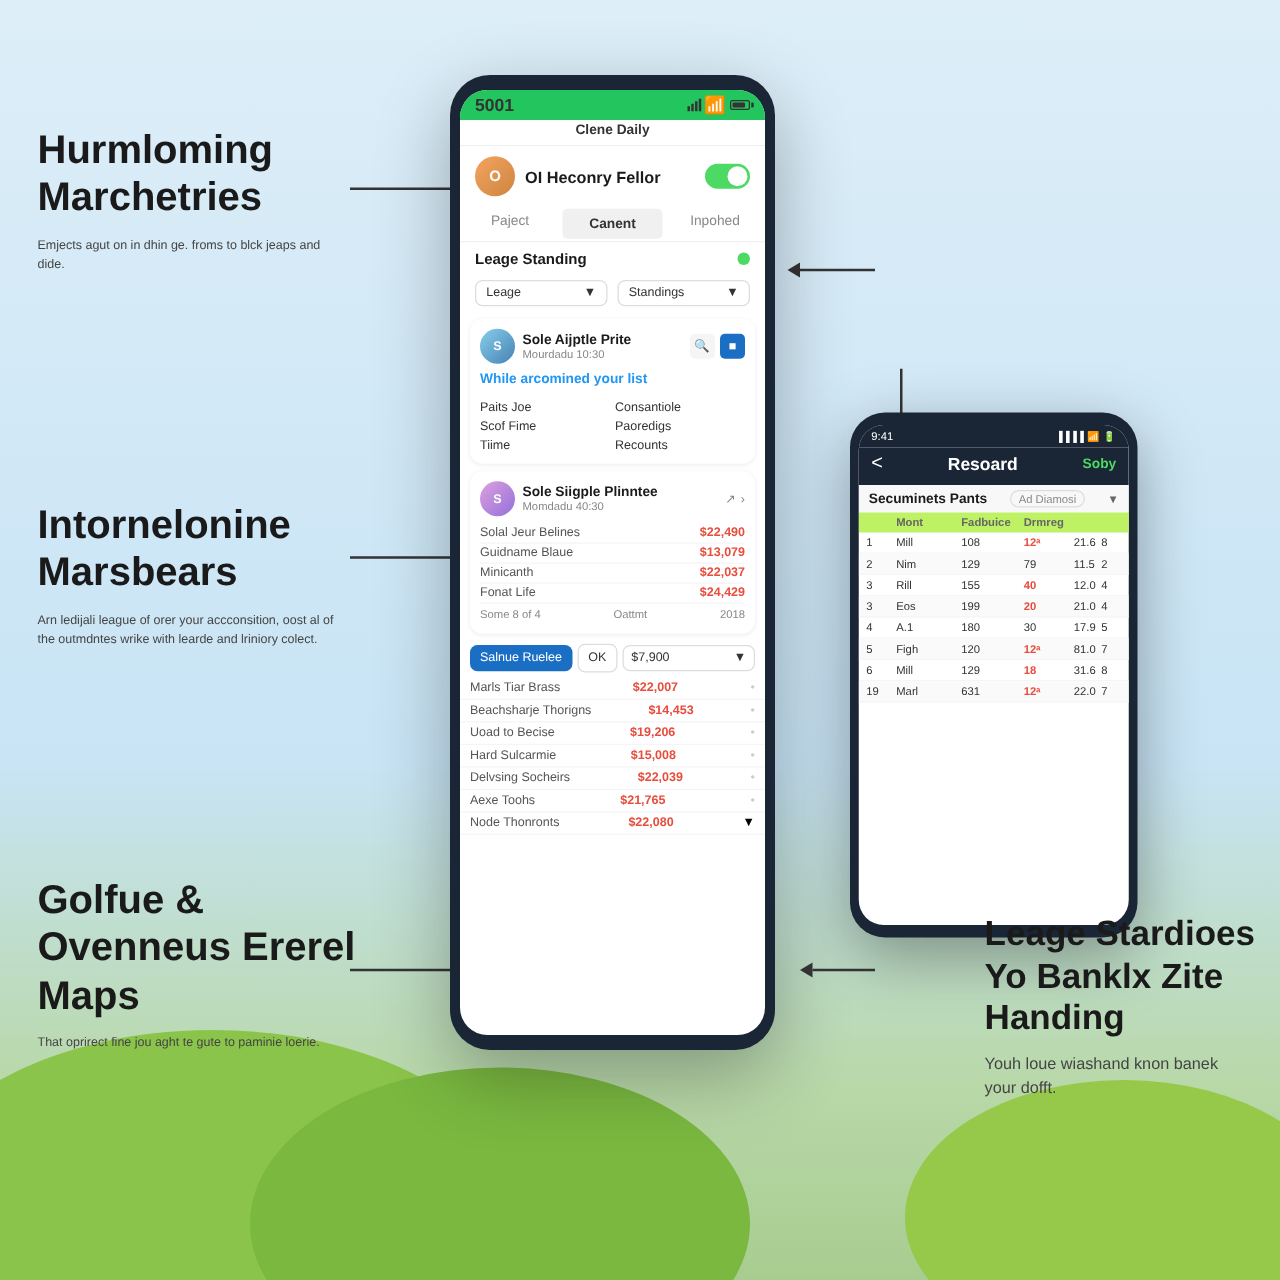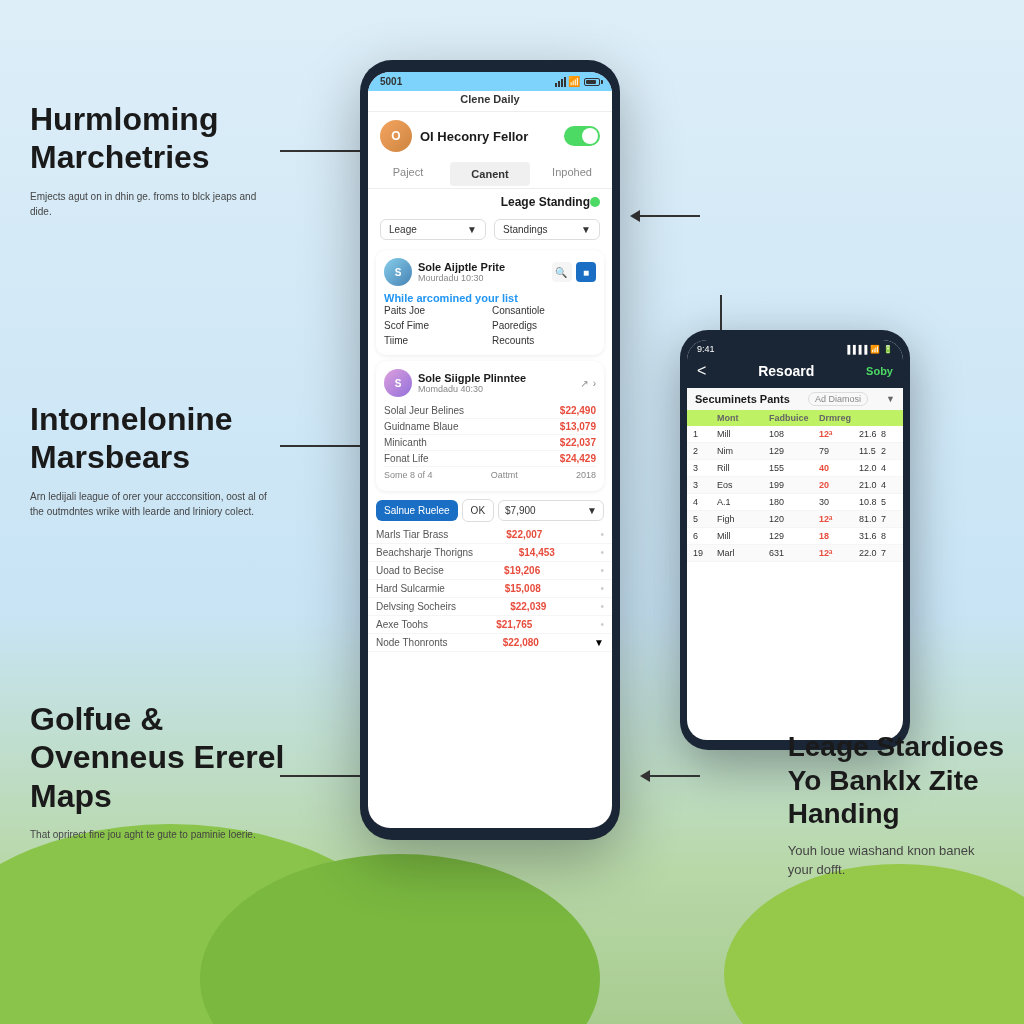--- a/index.html
+++ b/index.html
@@ -86,12 +86,12 @@
 
     
     .status-bar {
-      background: #7dd3fc;
+      background: #22c55e;
       display: flex;
       justify-content: space-between;
       align-items: center;
       padding: 4px 12px;
-      font-size: 10px;
+      font-size: 14px;
       font-weight: 600;
       color: #333;
       text-align: right;

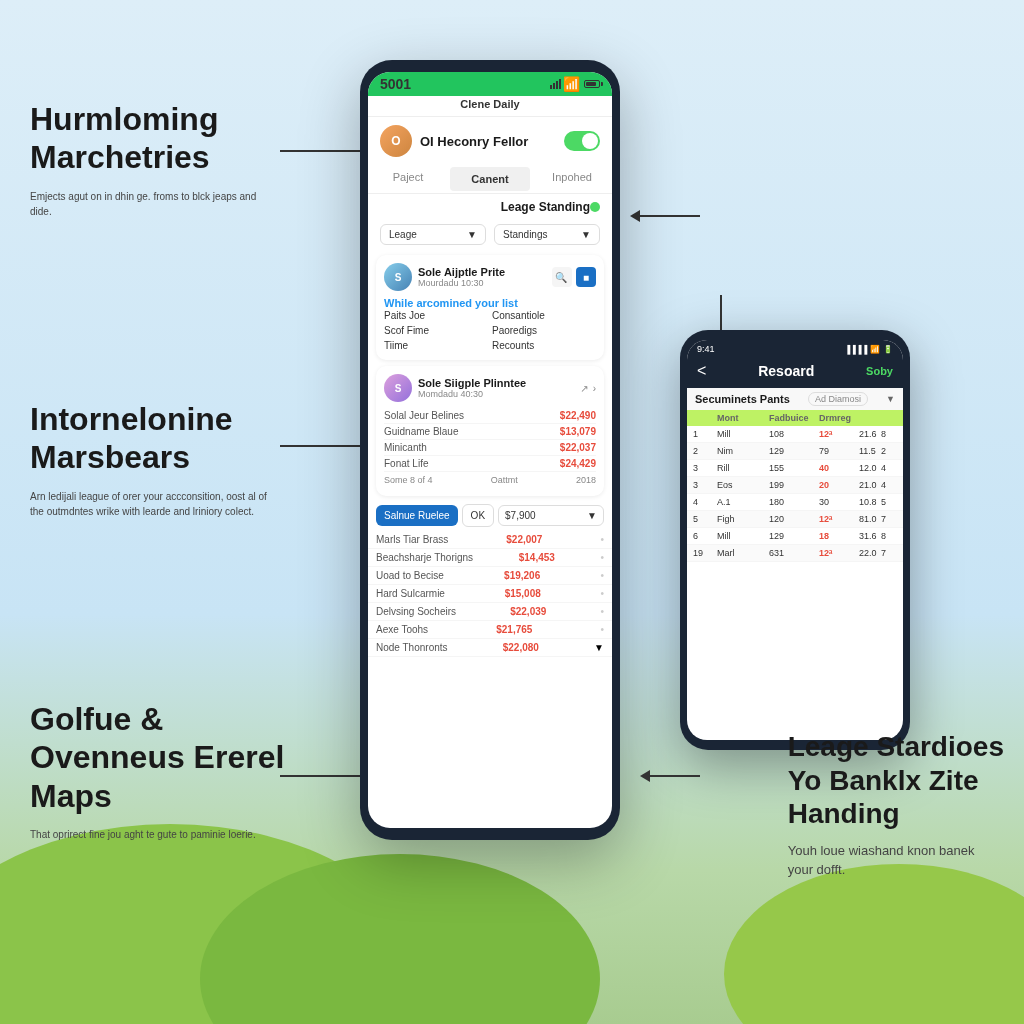--- a/index.html
+++ b/index.html
@@ -208,7 +208,7 @@
     .sec-header {
       display: flex;
       align-items: center;
-      justify-content: flex-end;
+      justify-content: space-between;
       padding: 6px 12px;
       background: #fff;
     }

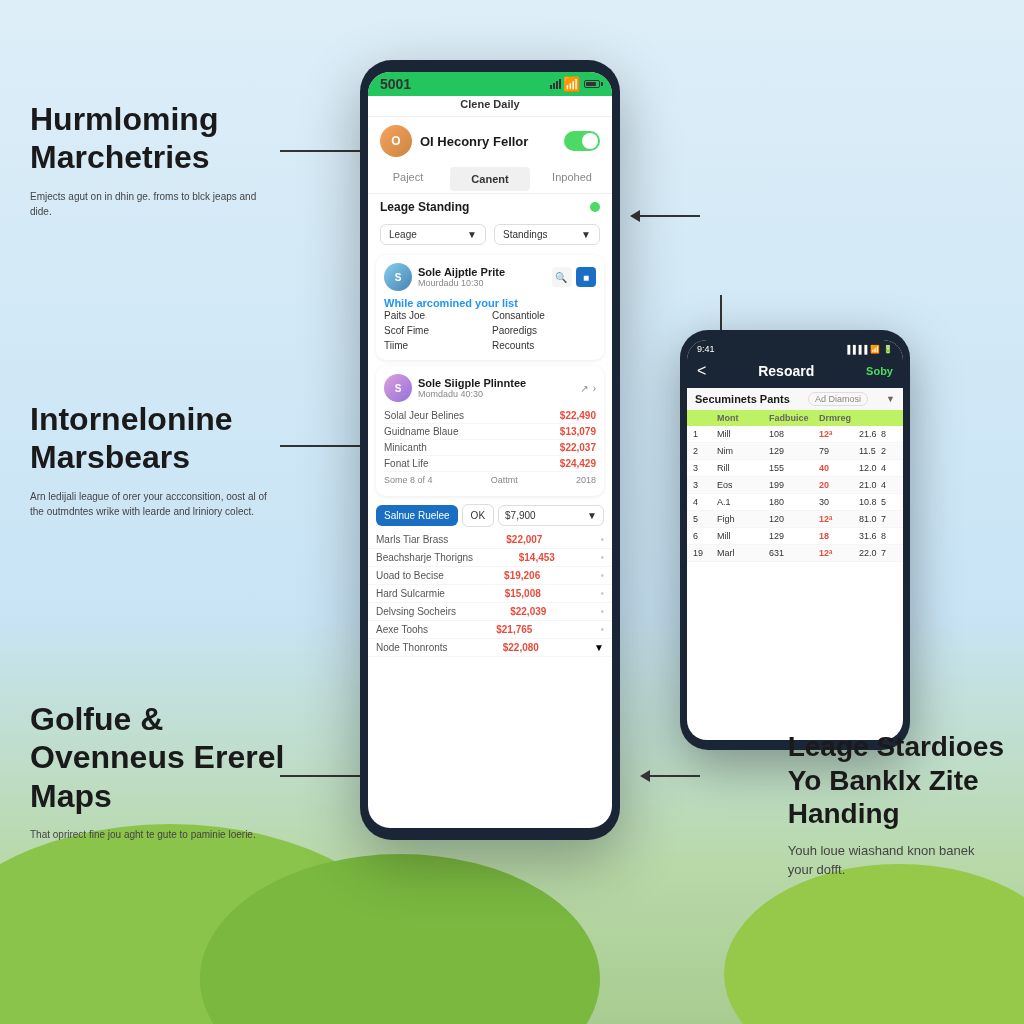--- a/index.html
+++ b/index.html
@@ -268,7 +268,7 @@
     .icon-btn.search { background: #f5f5f5; color: #666; }
     .icon-btn.blue { background: #1a6fc4; color: white; }
 
-    .list-title { font-size: 11px; font-weight: 700; color: #2196F3; margin-bottom: 0; }
+    .list-title { font-size: 11px; font-weight: 700; color: #2196F3; margin-bottom: 11px; }
     .list-grid {
       display: grid;
       grid-template-columns: 1fr 1fr;

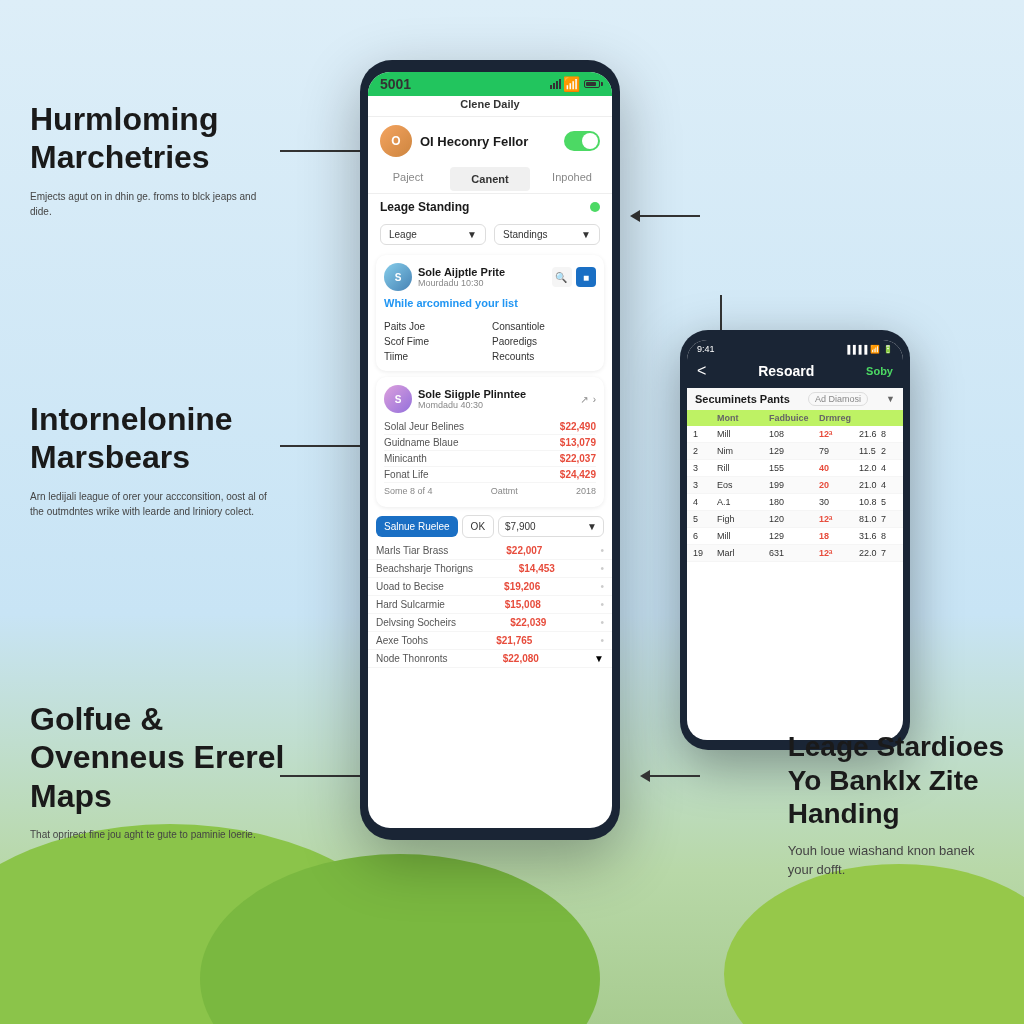--- a/index.html
+++ b/index.html
@@ -765,7 +765,7 @@
         <span>A.1</span>
         <span>180</span>
         <span>30</span>
-        <span>10.8</span>
+        <span>17.9</span>
         <span>5</span>
       </div>
       <div class="sm-row">

